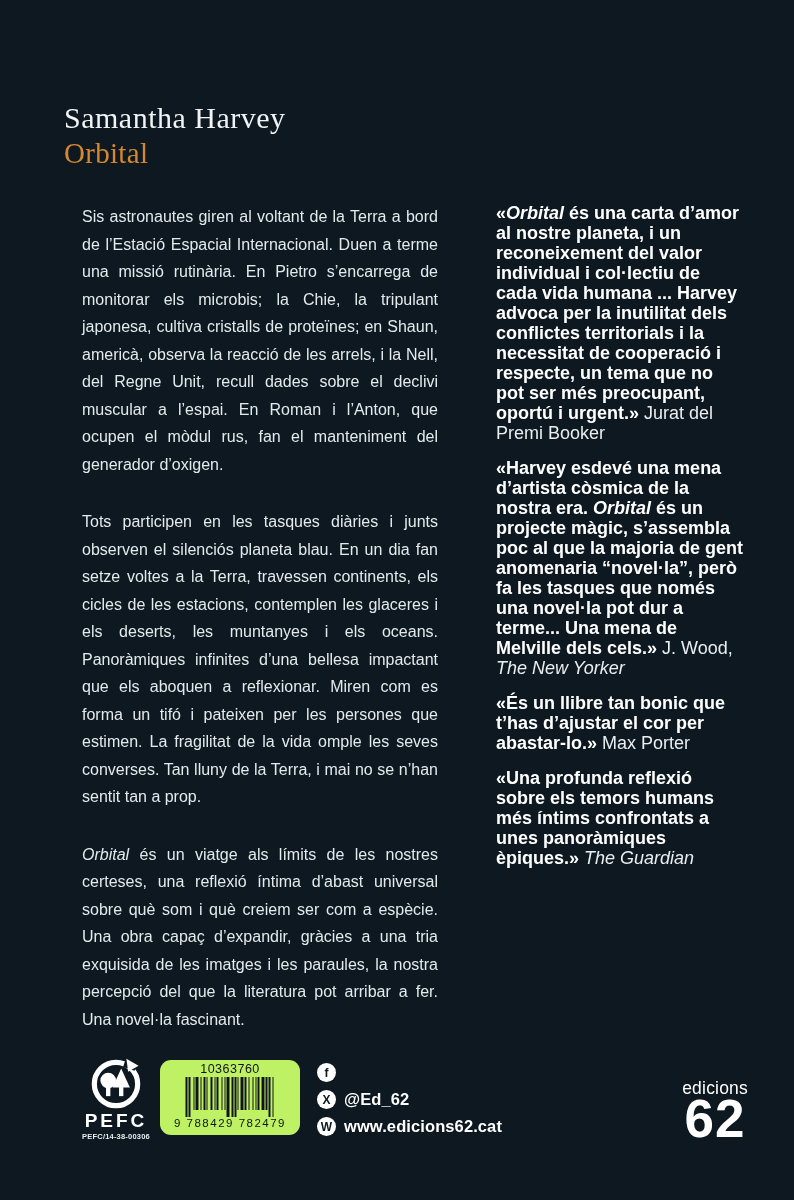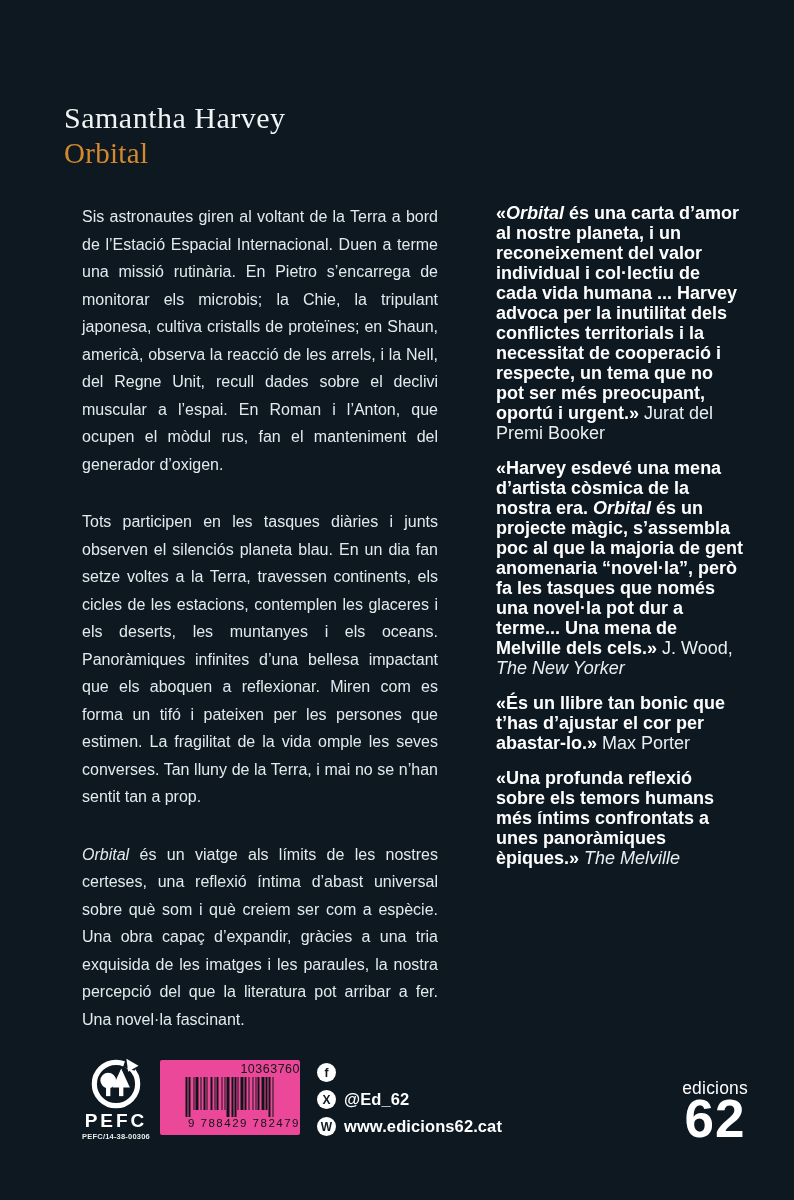--- a/index.html
+++ b/index.html
@@ -92,7 +92,7 @@
       <p><span>«</span><span class="it">Orbital</span><span> és una carta d’amor al nostre planeta, i un reconeixement del valor individual i col·lectiu de cada vida humana ... Harvey advoca per la inutilitat dels conflictes territorials i la necessitat de cooperació i respecte, un tema que no pot ser més preocupant, oportú i urgent.»</span><span class="rg"> Jurat del Premi Booker</span></p>
       <p><span>«Harvey esdevé una mena d’artista còsmica de la nostra era. </span><span class="it">Orbital</span><span> és un projecte màgic, s’assembla poc al que la majoria de gent anomenaria “novel·la”, però fa les tasques que només una novel·la pot dur a terme... Una mena de Melville dels cels.»</span><span class="rg"> J. Wood, </span><span class="it rg">The New Yorker</span></p>
       <p><span>«És un llibre tan bonic que t’has d’ajustar el cor per abastar-lo.»</span><span class="rg"> Max Porter</span></p>
-      <p><span>«Una profunda reflexió sobre els temors humans més íntims confrontats a unes panoràmiques èpiques.»</span><span class="rg"> </span><span class="it rg">The Melville</span></p>
+      <p><span>«Una profunda reflexió sobre els temors humans més íntims confrontats a unes panoràmiques èpiques.»</span><span class="rg"> </span><span class="it rg">The Guardian</span></p>
     </aside>
   </div>
 

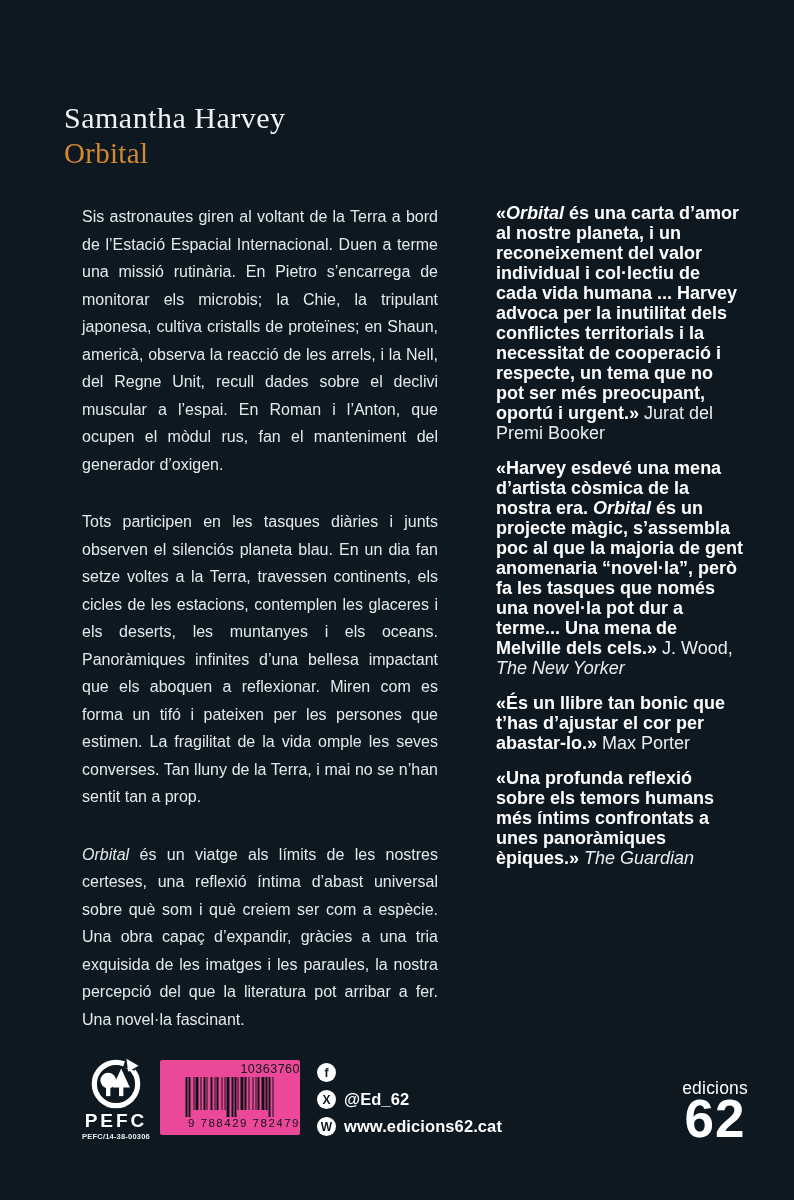--- a/index.html
+++ b/index.html
@@ -52,7 +52,7 @@
 
   .barcode{
     position:absolute;left:160px;top:4px;width:140px;height:75px;
-    background:#ec4899;border-radius:2px;text-align:right;color:#101418;
+    background:#bef264;border-radius:11px;text-align:center;color:#101418;
     padding-top:2px;box-sizing:border-box;
   }
   .bc-top{font-size:12.5px;line-height:14px;letter-spacing:.5px;}

